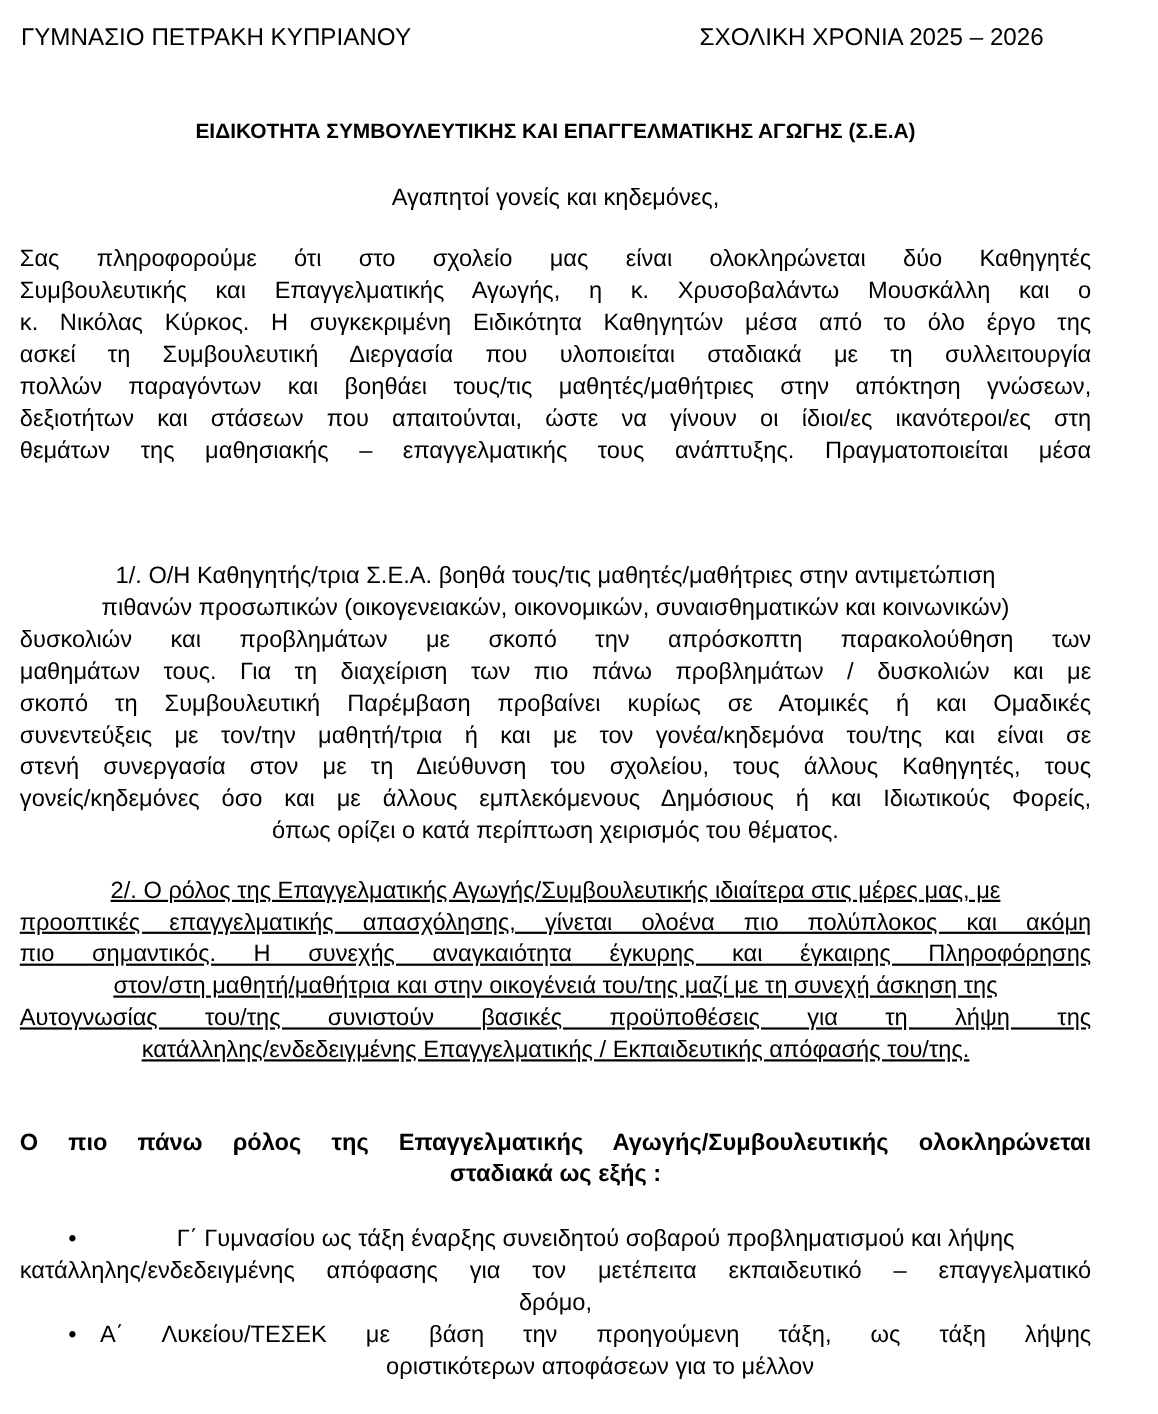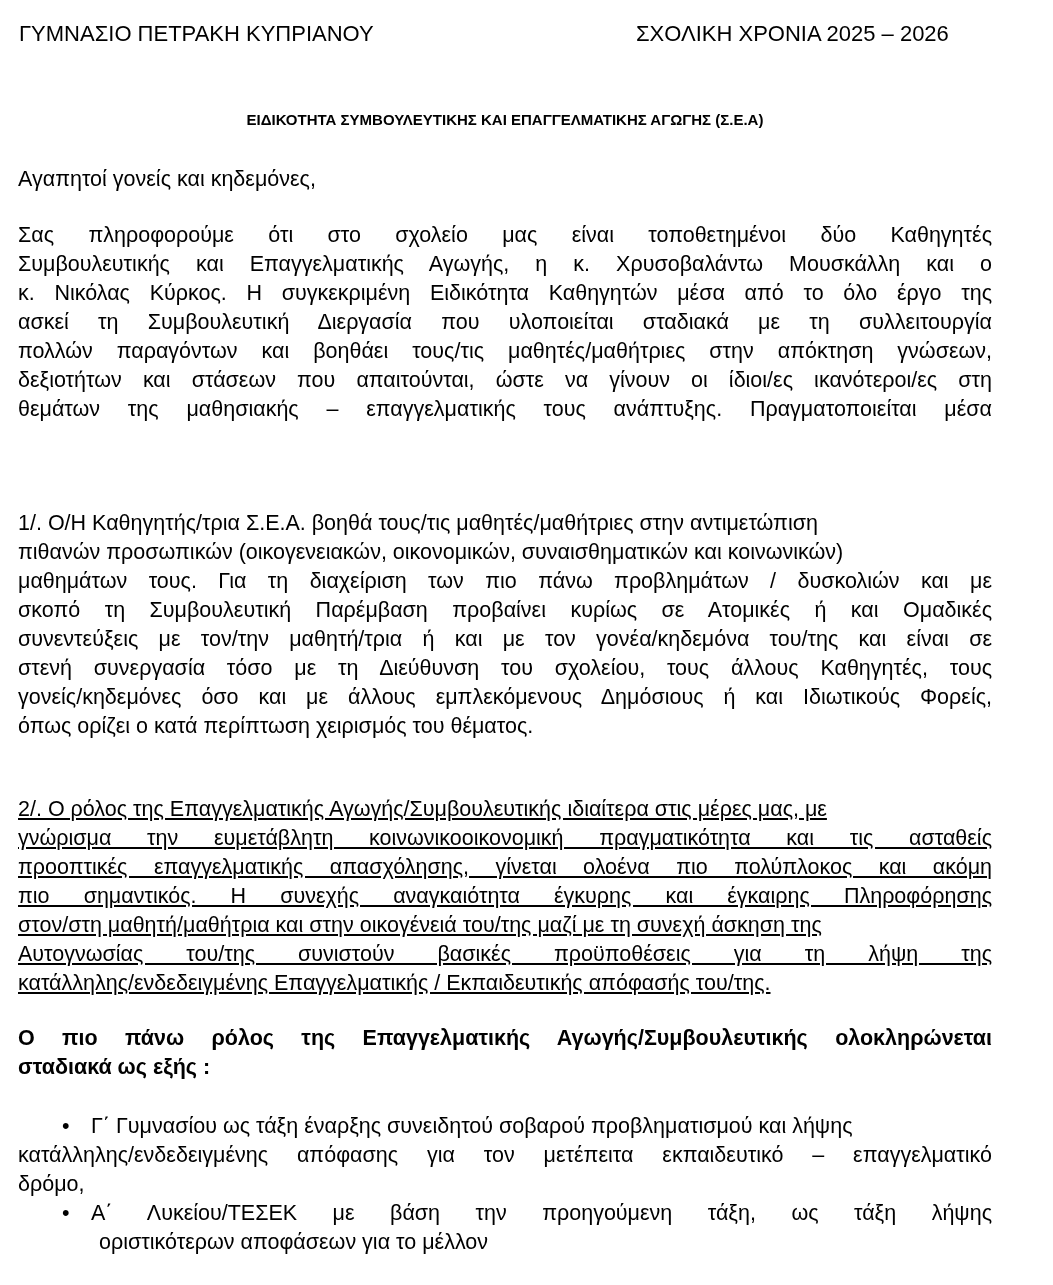--- a/index.html
+++ b/index.html
@@ -14,7 +14,7 @@
   .hdr-right { left: 636px; }
   .title {
     position: absolute; top: 106px; left: 0; width: 1010px; text-align: center;
-    font-weight: bold; font-size: 15px; line-height: 28px; white-space: nowrap;
+    font-weight: bold; font-size: 19px; line-height: 28px; white-space: nowrap;
   }
   .block { position: absolute; left: 18px; width: 974px; font-size: 21.5px; }
   .ln { display: block; height: 29px; line-height: 29px; white-space: nowrap; overflow: visible; }

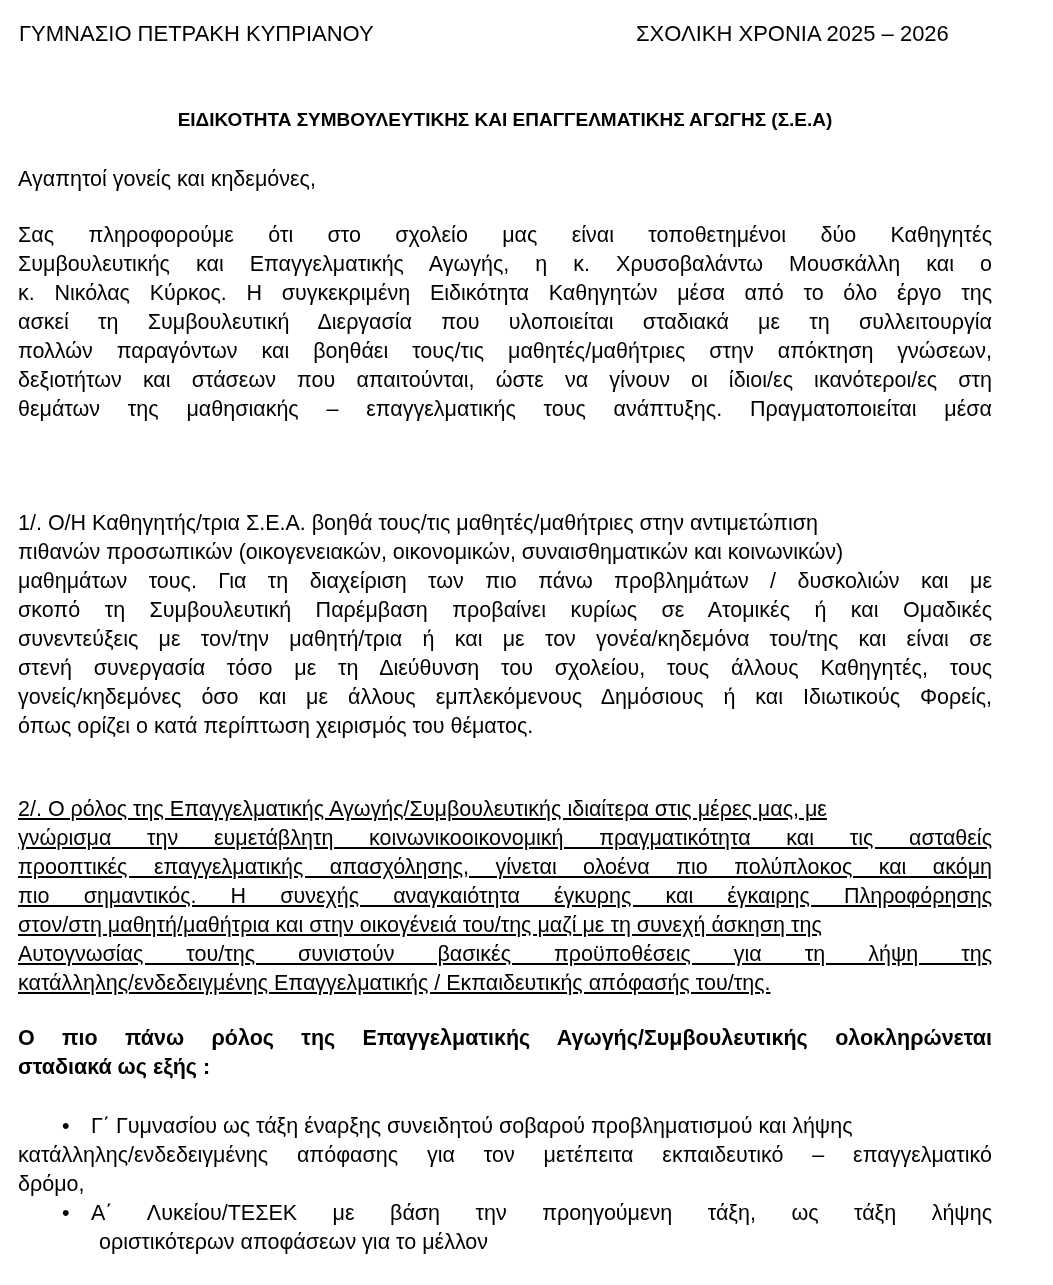--- a/index.html
+++ b/index.html
@@ -19,7 +19,7 @@
   .block { position: absolute; left: 18px; width: 974px; font-size: 21.5px; }
   .ln { display: block; height: 29px; line-height: 29px; white-space: nowrap; overflow: visible; }
   .j { text-align: justify; text-align-last: justify; }
-  .l { text-align: left; }
+  .l { text-align: center; }
   .b { font-weight: normal; }
   .bullet-line { position: relative; }
   .bullet-dot { position: absolute; left: 44px; top: 0; }

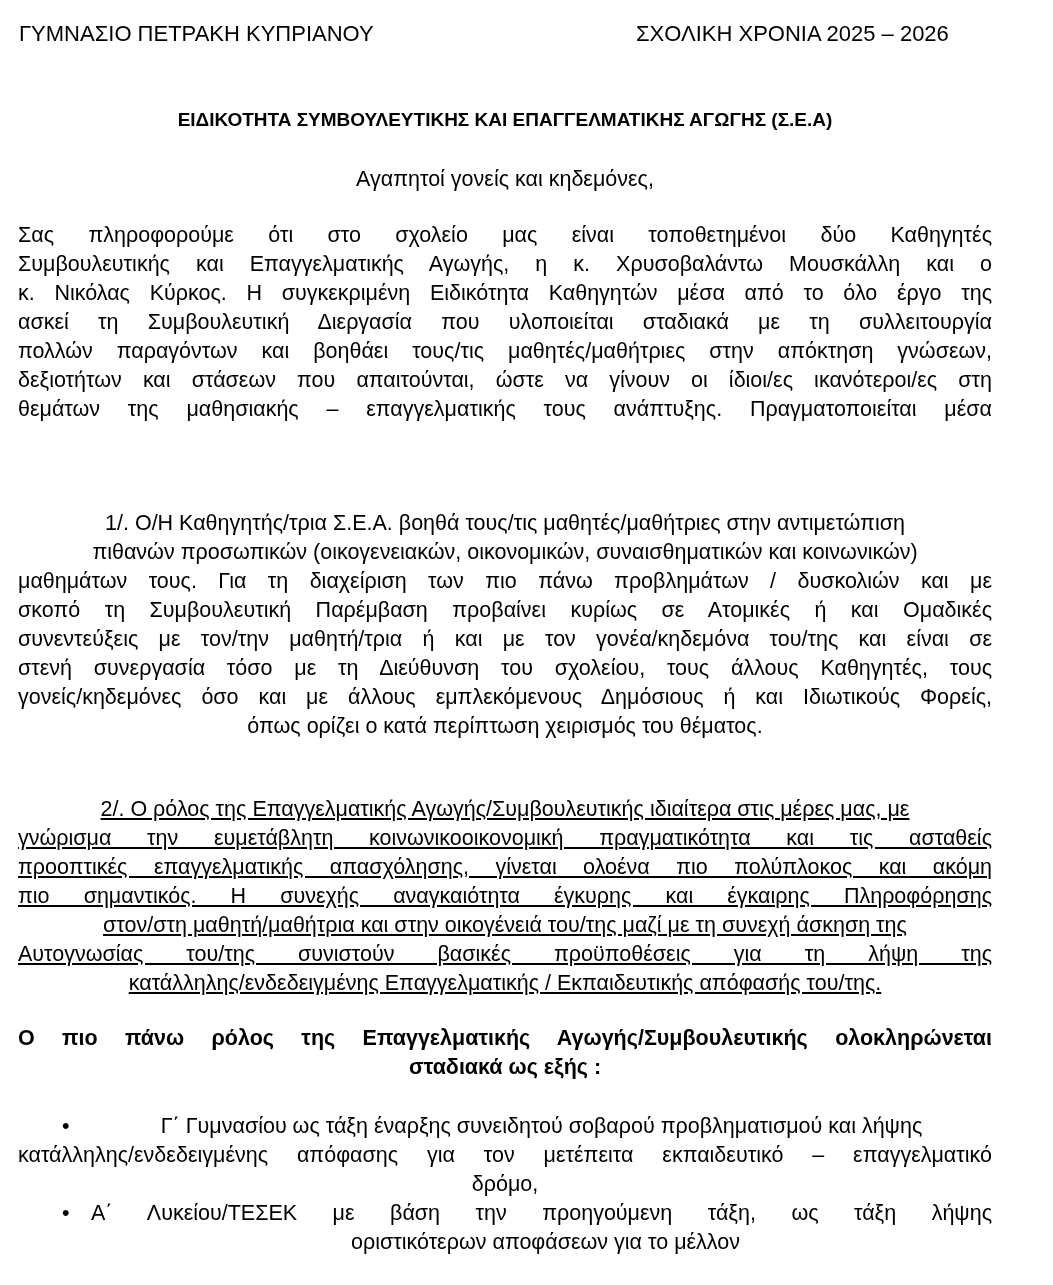--- a/index.html
+++ b/index.html
@@ -39,7 +39,7 @@
   </div>
 
   <div class="block" style="top:221px;">
-    <span class="ln j">Σας πληροφορούμε ότι στο σχολείο μας είναι τοποθετημένοι δύο Καθηγητές</span>
+    <span class="ln j">Σας πληροφορούμε ότι στο σχολείο μας είναι ολοκληρώνεται δύο Καθηγητές</span>
     <span class="ln j"><span>Συμβουλευτικής και Επαγγελματικής Αγωγής, </span><span class="b">η κ. Χρυσοβαλάντω Μουσκάλλη και ο</span></span>
     <span class="ln j"><span class="b">κ. Νικόλας Κύρκος.</span><span> Η συγκεκριμένη Ειδικότητα Καθηγητών μέσα από το όλο έργο της</span></span>
     <span class="ln j">ασκεί τη Συμβουλευτική Διεργασία που υλοποιείται σταδιακά με τη συλλειτουργία</span>

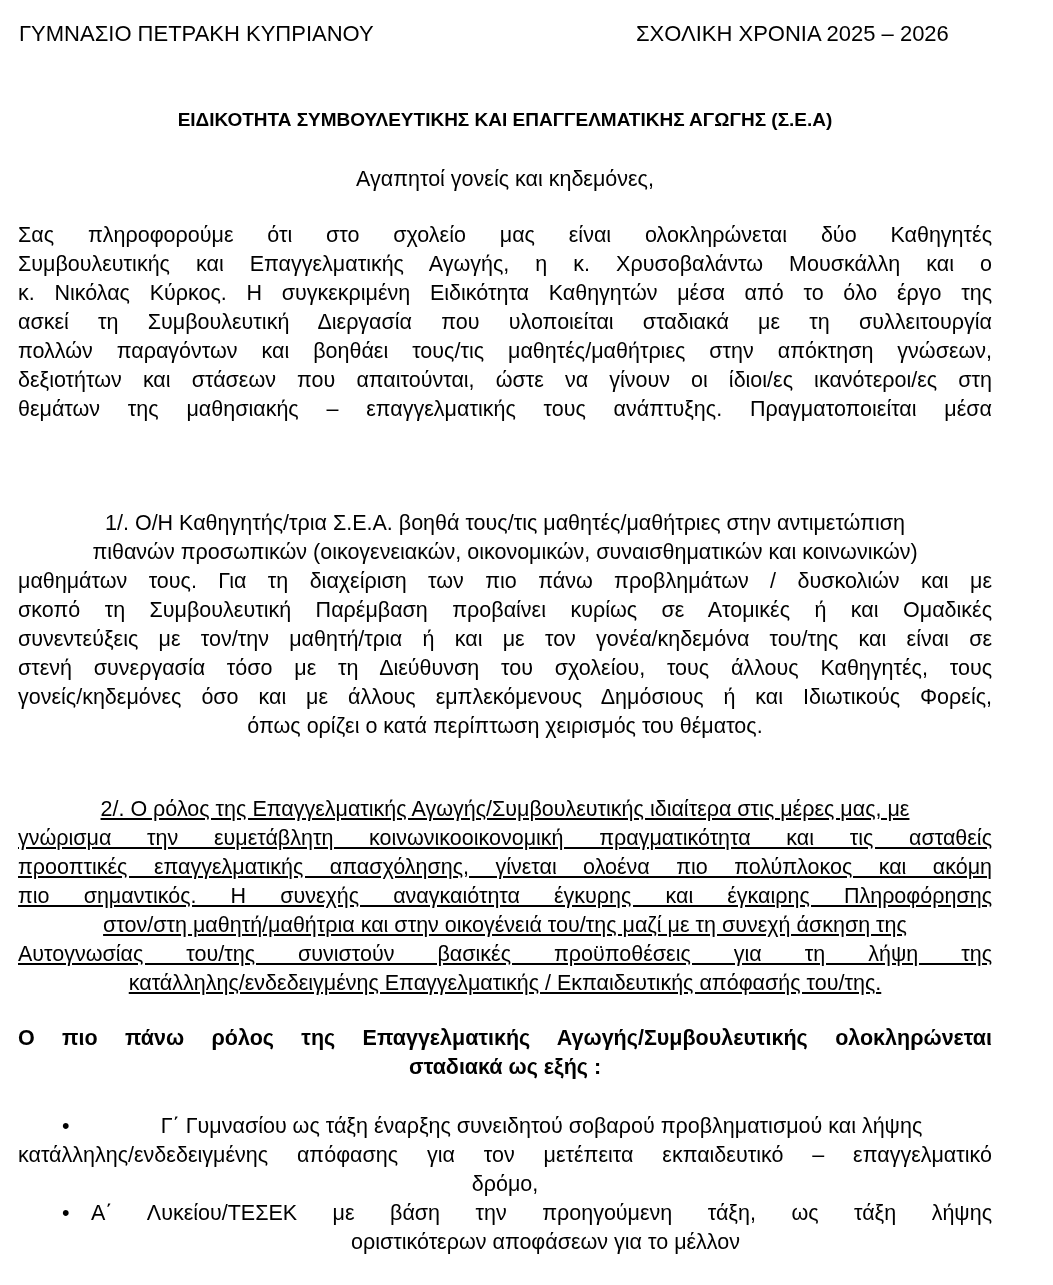--- a/index.html
+++ b/index.html
@@ -51,6 +51,7 @@
   <div class="block" style="top:509px;">
     <span class="ln l">1/. Ο/Η Καθηγητής/τρια Σ.Ε.Α. βοηθά τους/τις μαθητές/μαθήτριες στην αντιμετώπιση</span>
     <span class="ln l">πιθανών προσωπικών (οικογενειακών, οικονομικών, συναισθηματικών και κοινωνικών)</span>
+    <span class="ln j">δυσκολιών και προβλημάτων με σκοπό την απρόσκοπτη παρακολούθηση των</span>
     <span class="ln j">μαθημάτων τους. Για τη διαχείριση των πιο πάνω προβλημάτων / δυσκολιών και με</span>
     <span class="ln j">σκοπό τη Συμβουλευτική Παρέμβαση προβαίνει κυρίως σε Ατομικές ή και Ομαδικές</span>
     <span class="ln j">συνεντεύξεις με τον/την μαθητή/τρια ή και με τον γονέα/κηδεμόνα του/της και είναι σε</span>

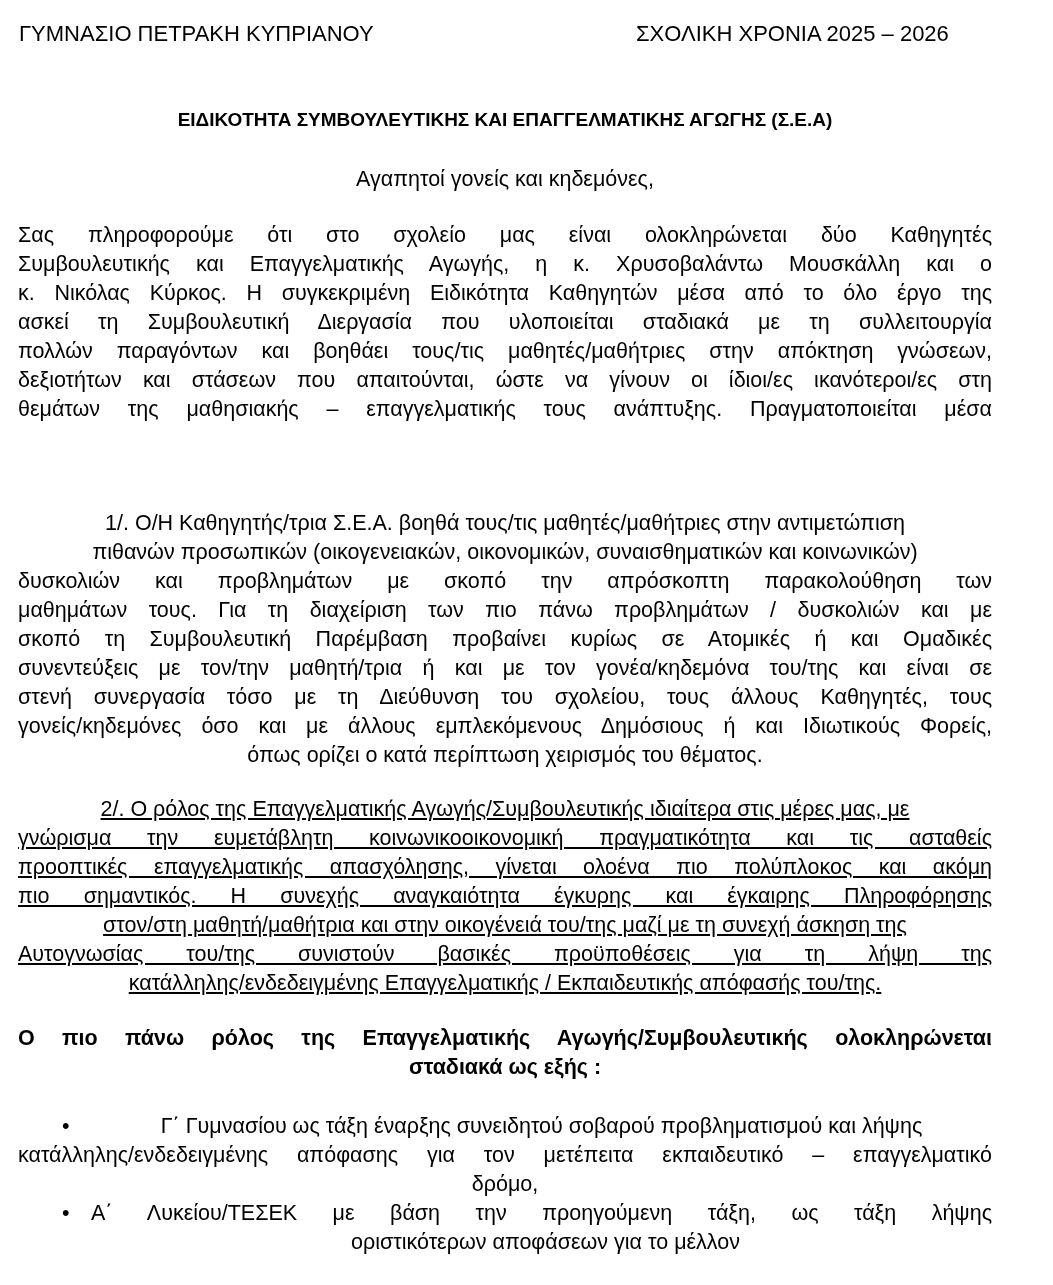--- a/index.html
+++ b/index.html
@@ -55,7 +55,7 @@
     <span class="ln j">μαθημάτων τους. Για τη διαχείριση των πιο πάνω προβλημάτων / δυσκολιών και με</span>
     <span class="ln j">σκοπό τη Συμβουλευτική Παρέμβαση προβαίνει κυρίως σε Ατομικές ή και Ομαδικές</span>
     <span class="ln j">συνεντεύξεις με τον/την μαθητή/τρια ή και με τον γονέα/κηδεμόνα του/της και είναι σε</span>
-    <span class="ln j">στενή συνεργασία τόσο με τη Διεύθυνση του σχολείου, τους άλλους Καθηγητές, τους</span>
+    <span class="ln j">στενή συνεργασία στον με τη Διεύθυνση του σχολείου, τους άλλους Καθηγητές, τους</span>
     <span class="ln j">γονείς/κηδεμόνες όσο και με άλλους εμπλεκόμενους Δημόσιους ή και Ιδιωτικούς Φορείς,</span>
     <span class="ln l">όπως ορίζει ο κατά περίπτωση χειρισμός του θέματος.</span>
   </div>

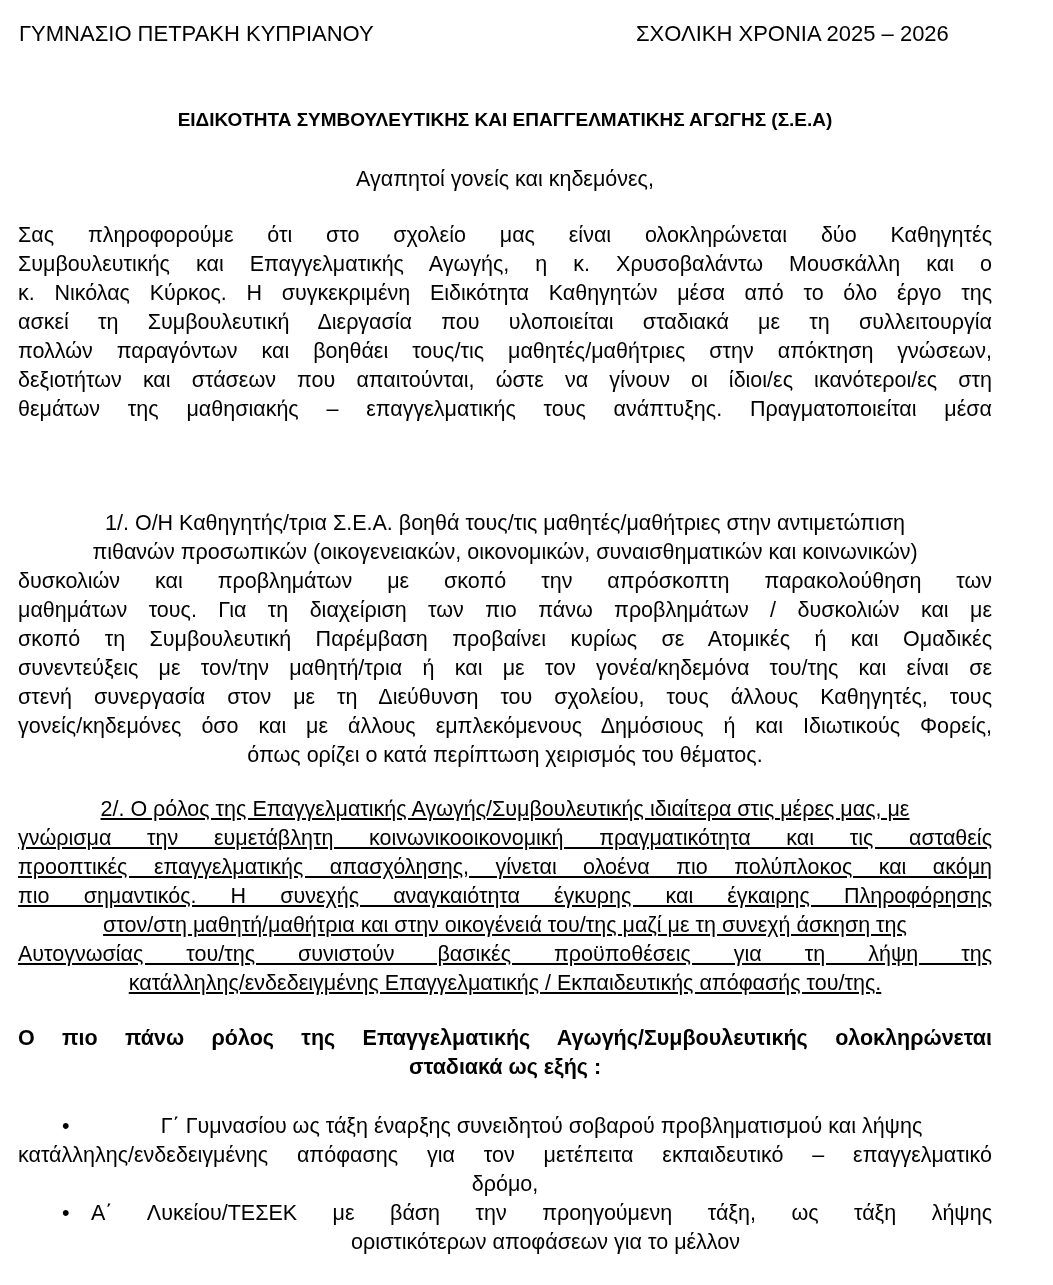--- a/index.html
+++ b/index.html
@@ -62,7 +62,6 @@
 
   <div class="block" style="top:795px;text-decoration:underline;">
     <span class="ln l">2/. Ο ρόλος της Επαγγελματικής Αγωγής/Συμβουλευτικής ιδιαίτερα στις μέρες μας, με</span>
-    <span class="ln j">γνώρισμα την ευμετάβλητη κοινωνικοοικονομική πραγματικότητα και τις ασταθείς</span>
     <span class="ln j">προοπτικές επαγγελματικής απασχόλησης, γίνεται ολοένα πιο πολύπλοκος και ακόμη</span>
     <span class="ln j">πιο σημαντικός. Η συνεχής αναγκαιότητα έγκυρης και έγκαιρης Πληροφόρησης</span>
     <span class="ln l">στον/στη μαθητή/μαθήτρια και στην οικογένειά του/της μαζί με τη συνεχή άσκηση της</span>

